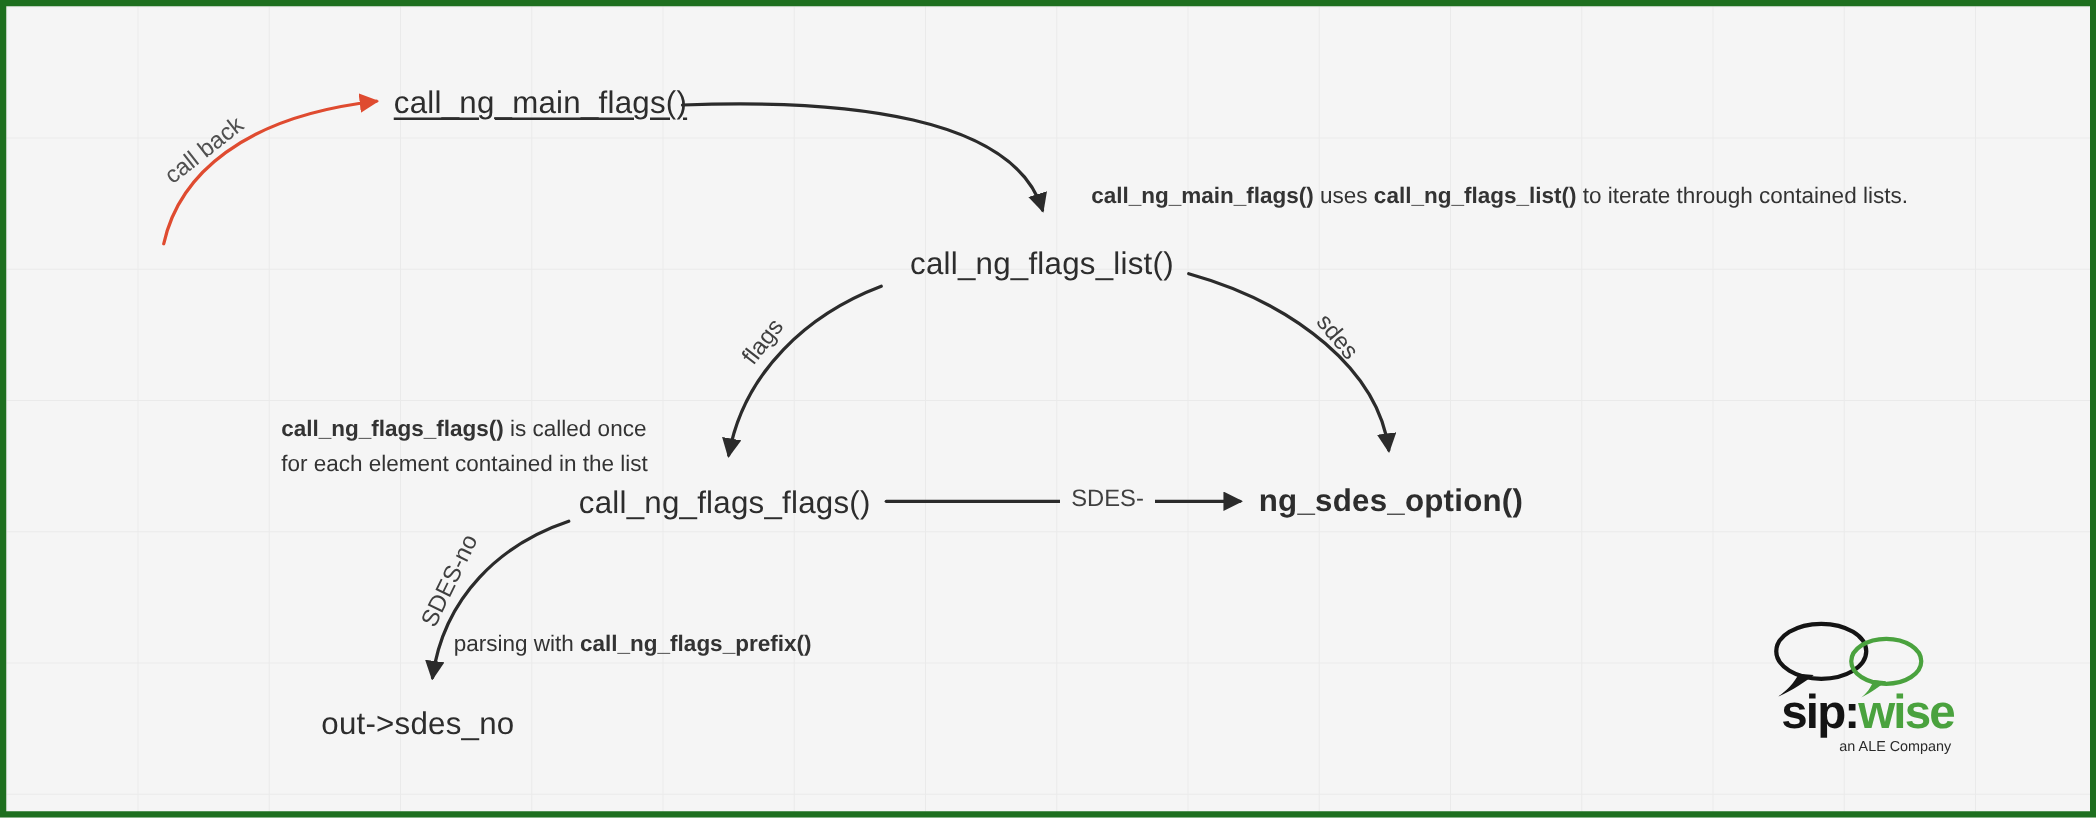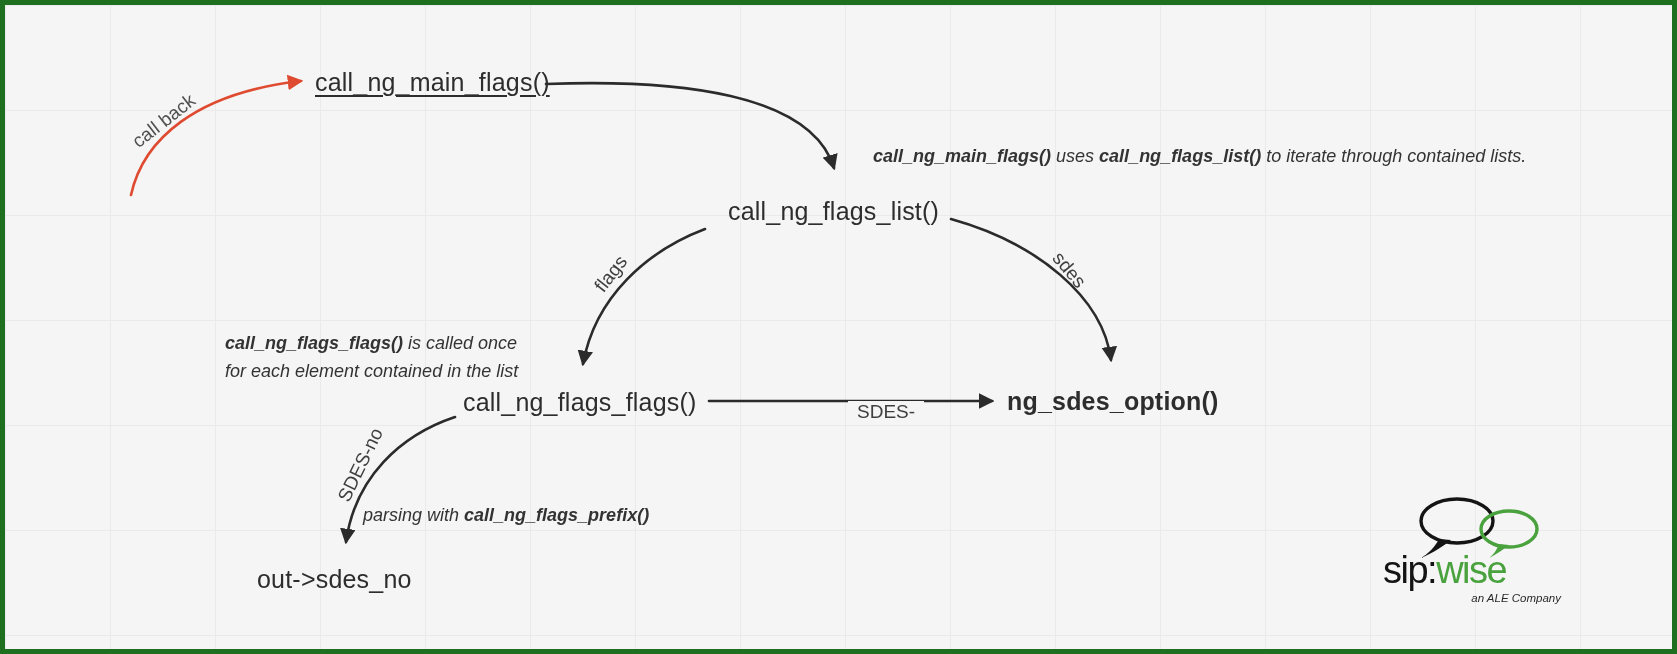--- a/index.html
+++ b/index.html
@@ -51,7 +51,6 @@
   .note {
     position: absolute;
     font-size: 18px;
-    font-style: italic;
     color: #333333;
     white-space: nowrap;
   }

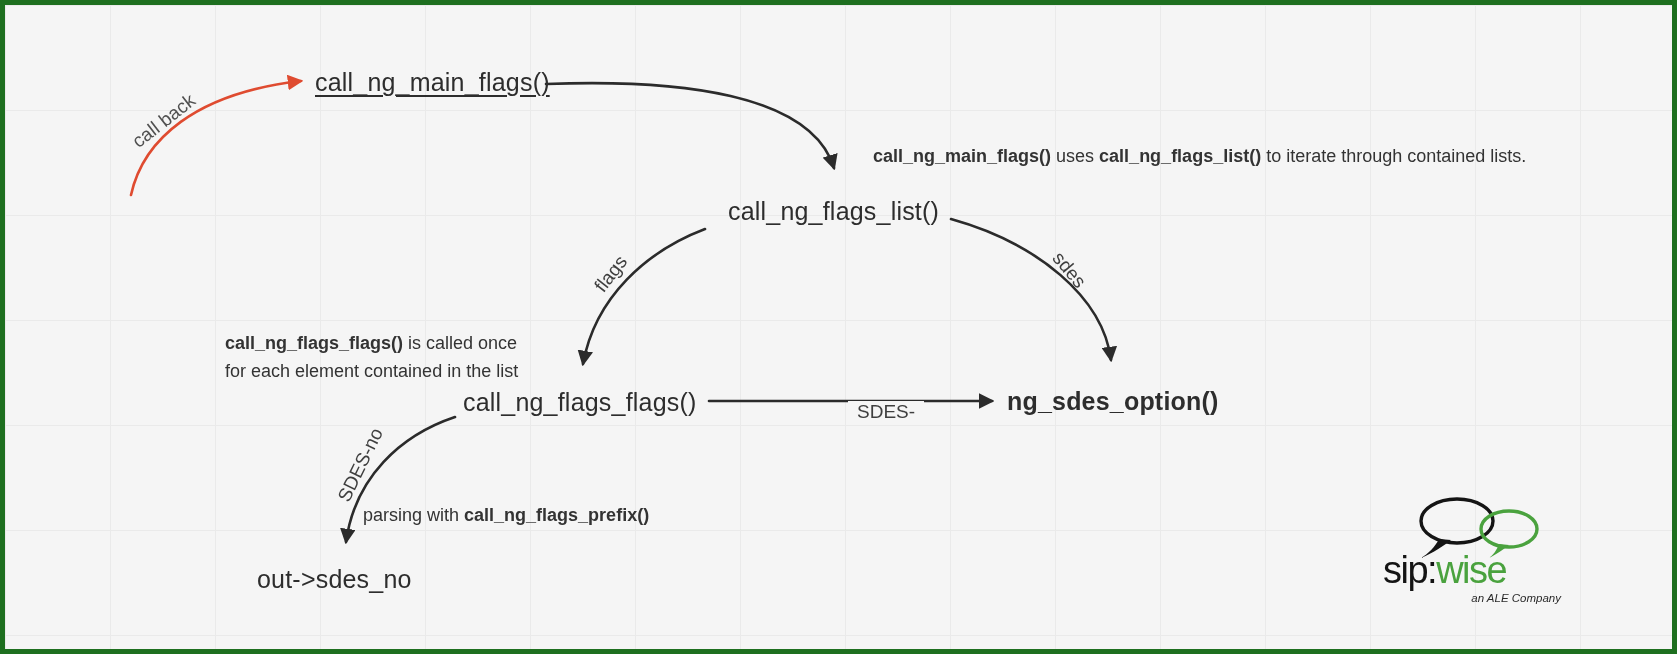--- a/index.html
+++ b/index.html
@@ -45,7 +45,7 @@
   #label-call-back { left: 122px; top: 105px; transform: rotate(-38deg); color: #505050; }
   #label-flags     { left: 586px; top: 258px; transform: rotate(-52deg); }
   #label-sdes      { left: 1044px; top: 254px; transform: rotate(50deg); }
-  #label-sdes-dash { left: 843px; top: 396px; background: #f5f5f5; padding: 0 9px; }
+  #label-sdes-dash { left: 843px; top: 384px; background: #f5f5f5; padding: 0 9px; }
   #label-sdes-no   { left: 316px; top: 449px; transform: rotate(-64deg); }
 
   .note {

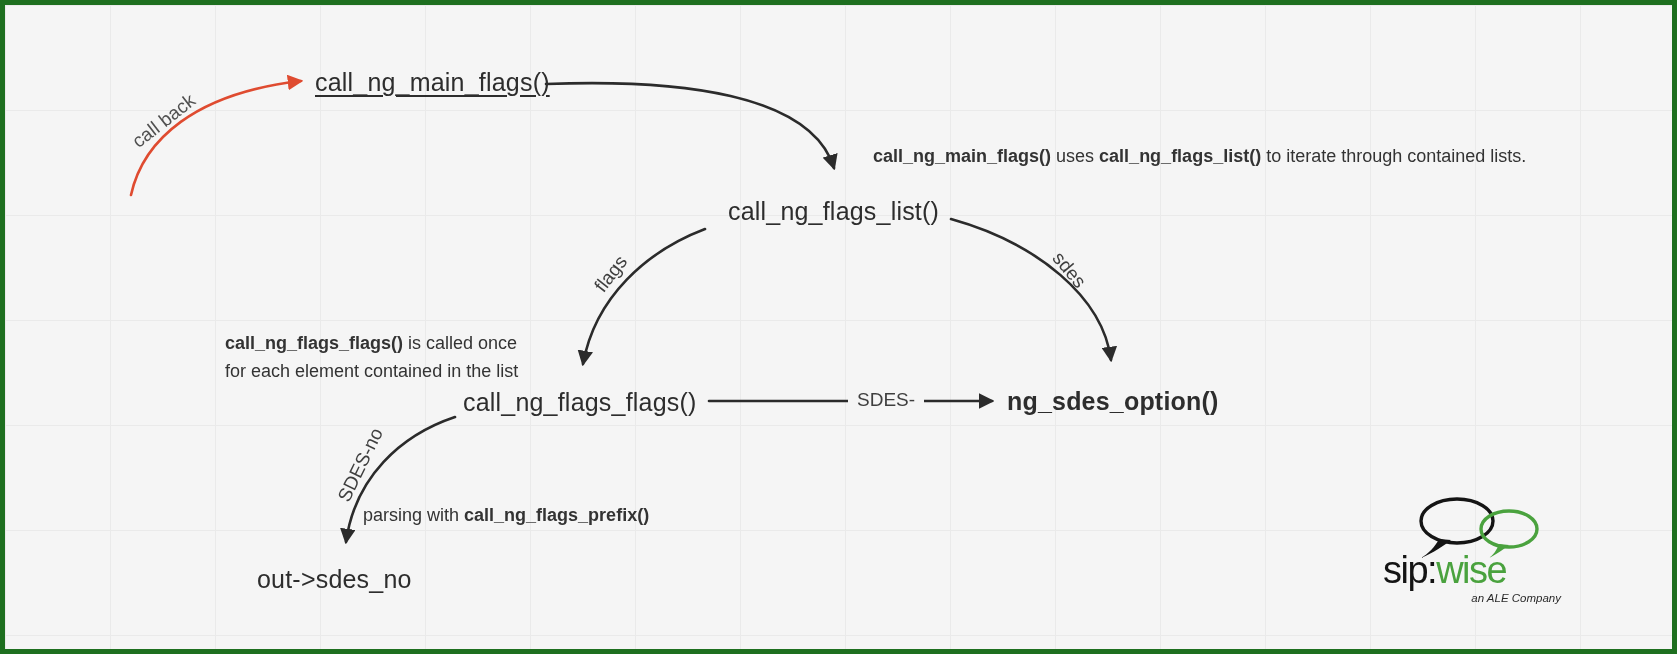--- a/index.html
+++ b/index.html
@@ -68,11 +68,12 @@
   .logo-bubbles { display: block; margin-left: 26px; }
   .logo-text {
     font-size: 38px;
-    font-weight: 400;
+    font-weight: 700;
     letter-spacing: -1.5px;
     line-height: 1;
     margin-top: -8px;
     white-space: nowrap;
+    text-align: right;
   }
   .logo-sip  { color: #141414; }
   .logo-wise { color: #4aa23e; }

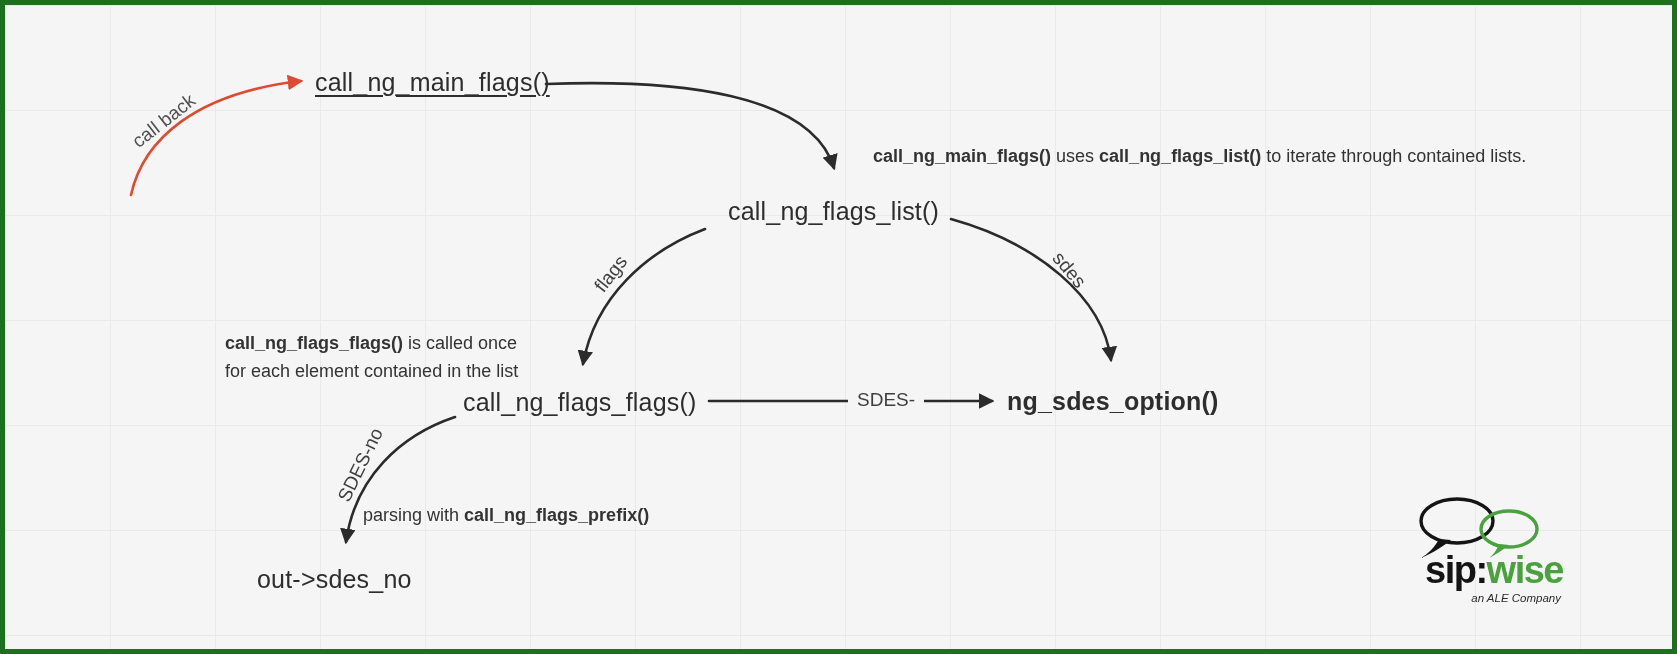--- a/index.html
+++ b/index.html
@@ -83,7 +83,6 @@
     text-align: right;
     margin-top: 3px;
     padding-right: 2px;
-    font-style: italic;
   }
 </style>
 </head>

